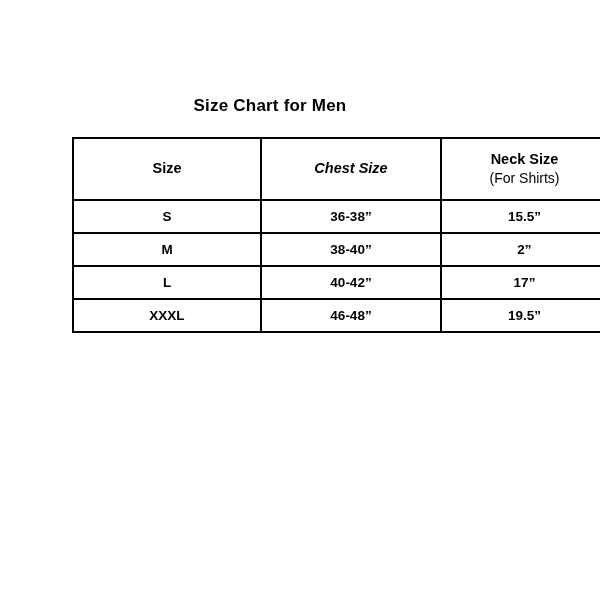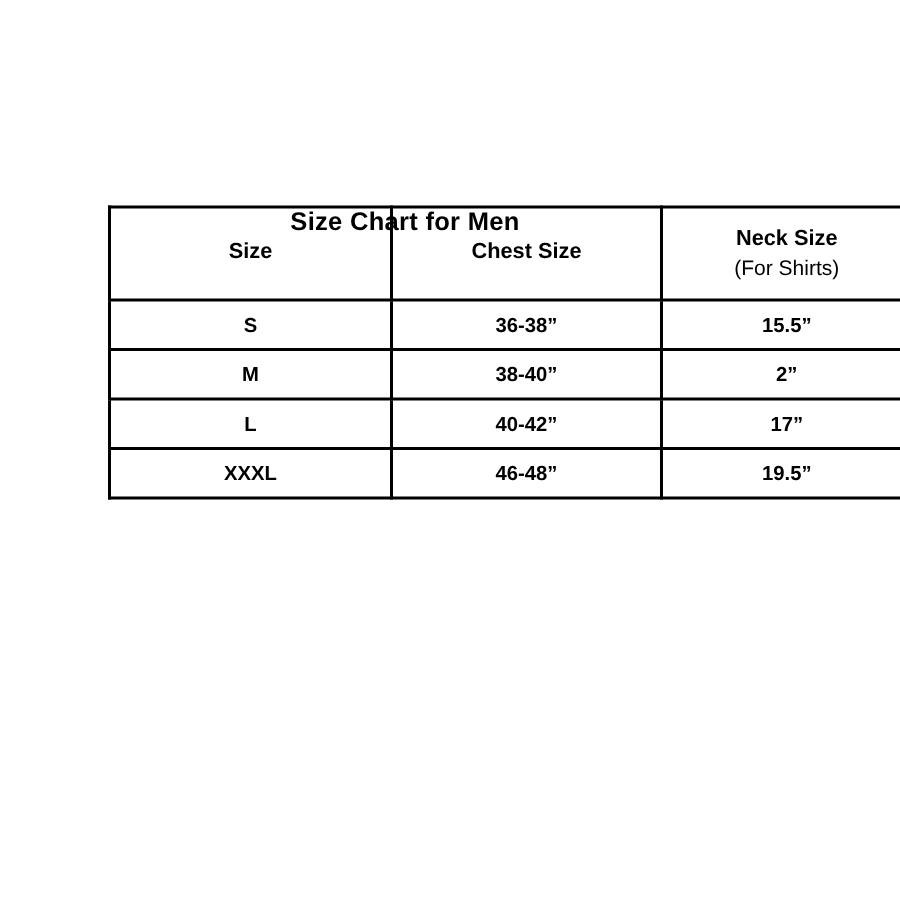--- a/index.html
+++ b/index.html
@@ -29,7 +29,6 @@
     font-size: 17px;
     font-weight: bold;
     letter-spacing: 0.2px;
-    margin-top: 42px;
   }
   .size-table {
     position: absolute;

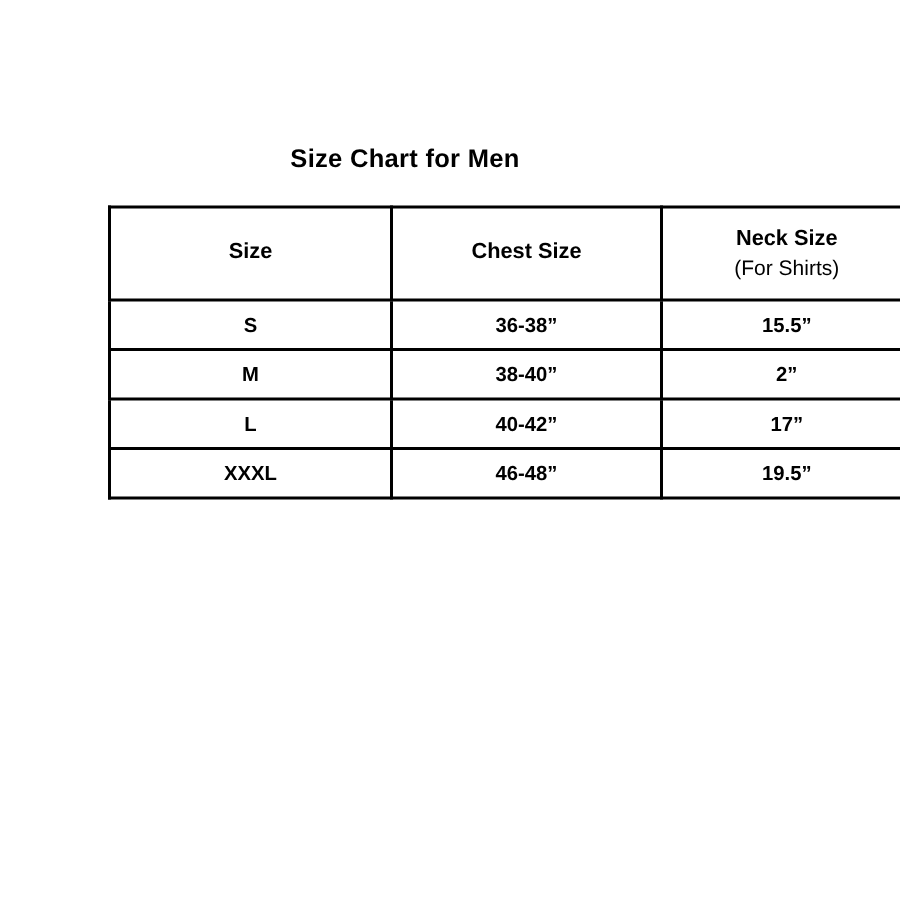--- a/index.html
+++ b/index.html
@@ -54,7 +54,7 @@
     line-height: 1.35;
   }
   .col-size { width: 186px; }
-  .col-chest { width: 178px; }
+  .col-chest { width: 178px; font-style: italic; }
   .col-neck { width: 165px; }
   .sub {
     display: block;

